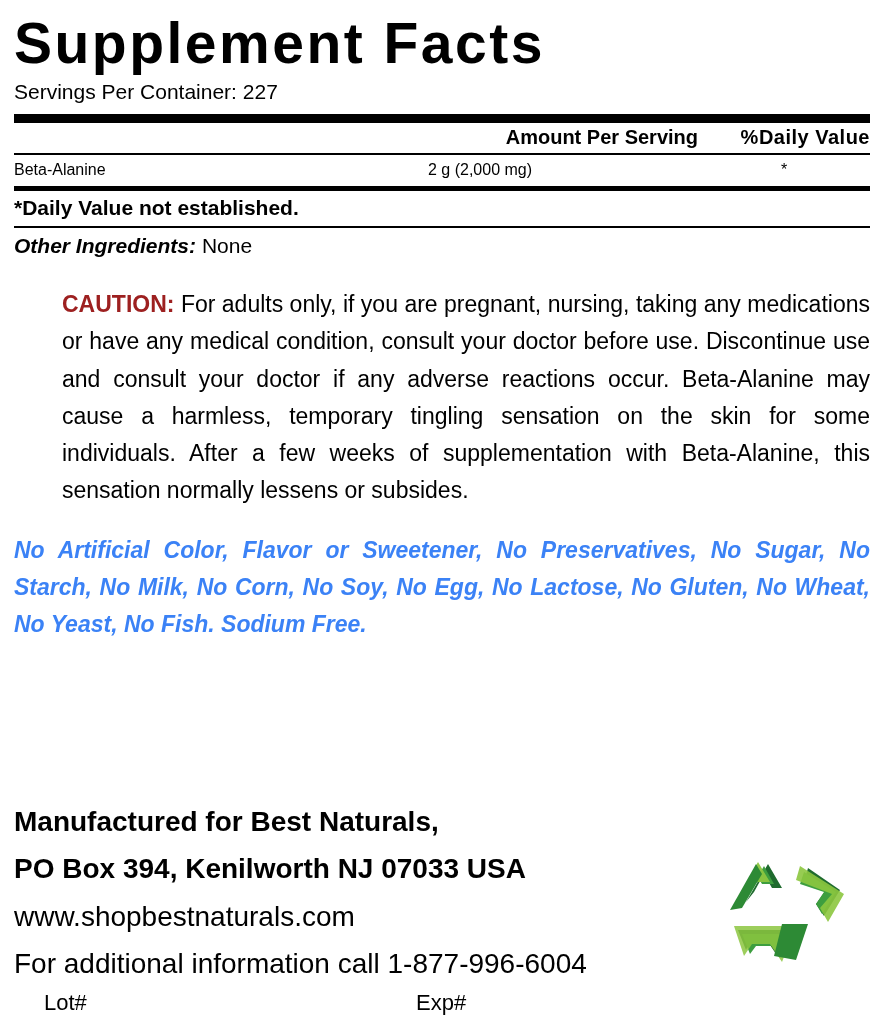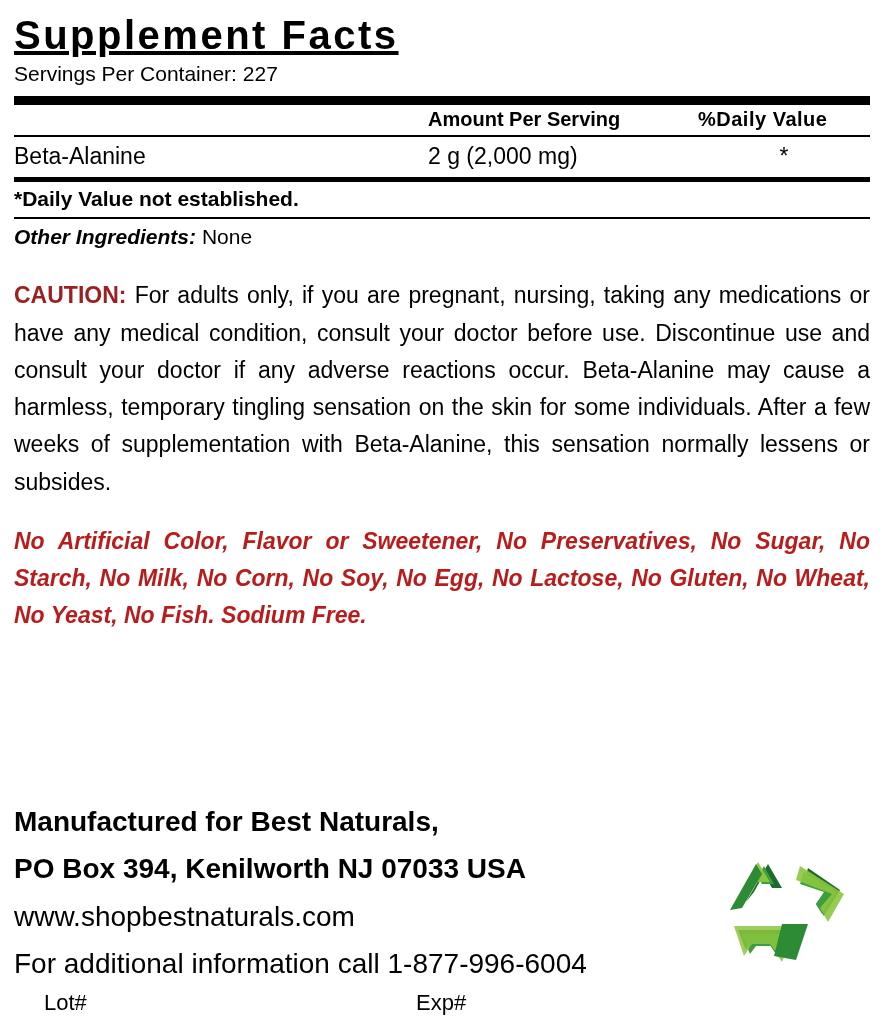--- a/index.html
+++ b/index.html
@@ -27,13 +27,12 @@
 
   
   .sf-title {
-    font-size: 40px;
+    font-size: 57px;
     font-weight: bold;
     letter-spacing: 2.5px;
     line-height: 1.05;
     margin: 4px 0 4px 0;
     white-space: nowrap;
-    text-decoration: underline;
   }
 
   

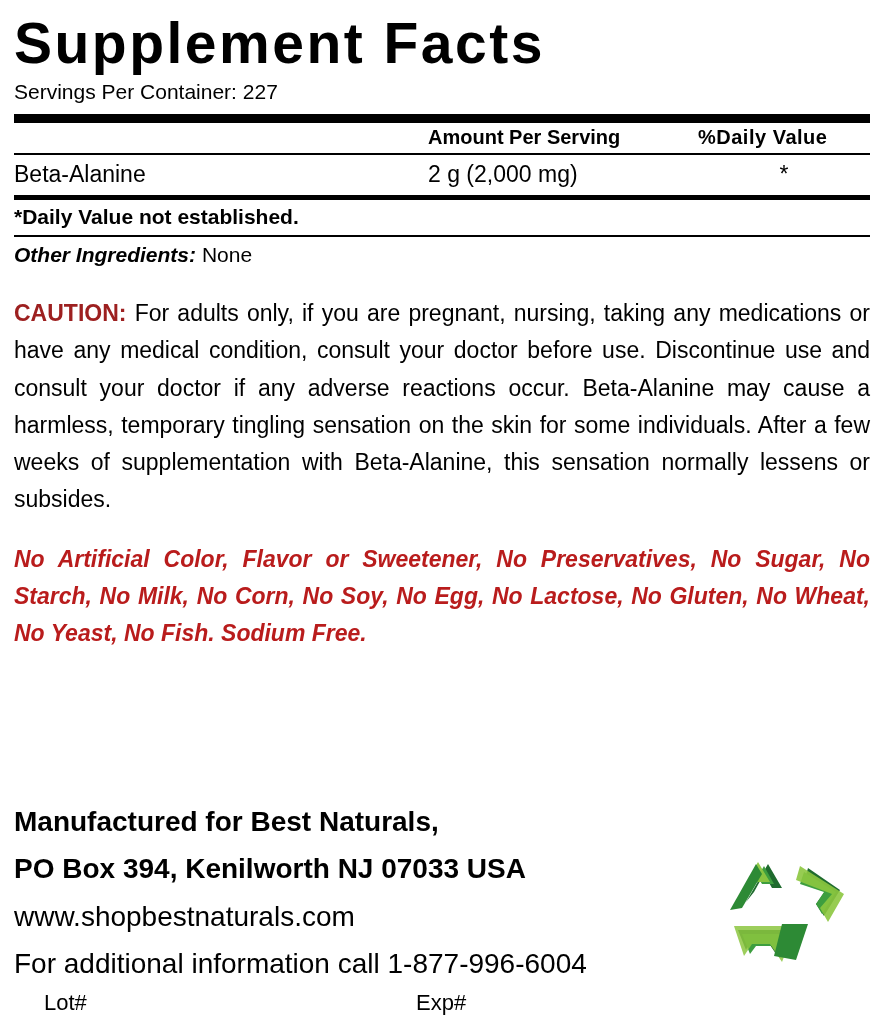--- a/index.html
+++ b/index.html
@@ -64,7 +64,7 @@
   }
   .facts-head .col-amount {
     width: 270px;
-    text-align: left;
+    text-align: right;
   }
   .facts-head .col-dv {
     width: 172px;

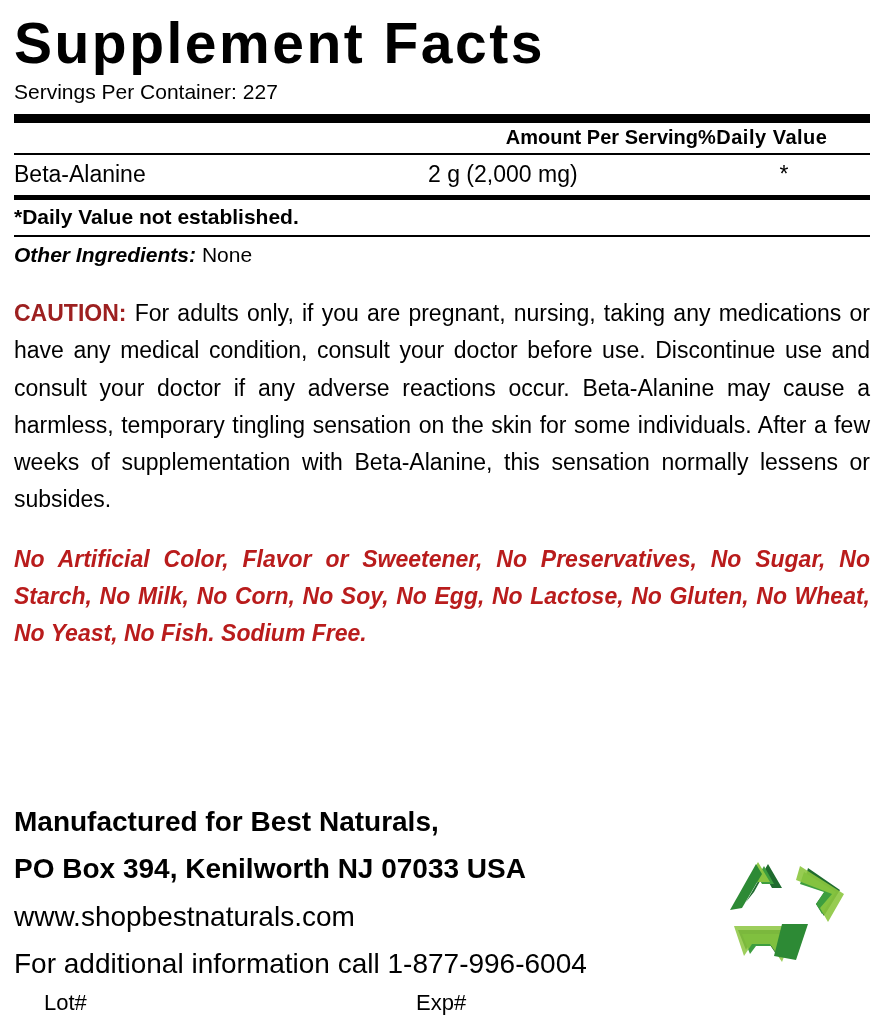--- a/index.html
+++ b/index.html
@@ -68,7 +68,7 @@
   }
   .facts-head .col-dv {
     width: 172px;
-    text-align: left;
+    text-align: right;
     letter-spacing: 0.5px;
   }
   .facts-row {

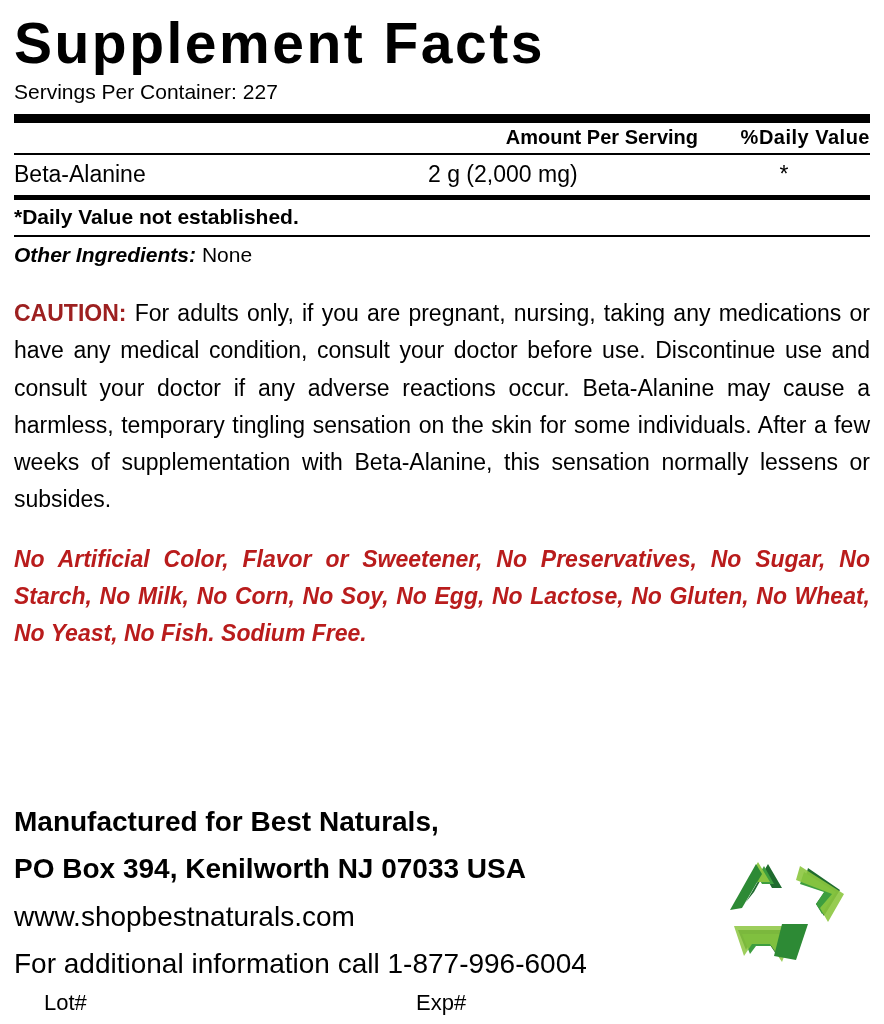--- a/index.html
+++ b/index.html
@@ -74,7 +74,7 @@
   .facts-row {
     display: flex;
     align-items: baseline;
-    font-size: 23px;
+    font-size: 16px;
     padding: 6px 0 7px 0;
   }
   .facts-row .col-name {

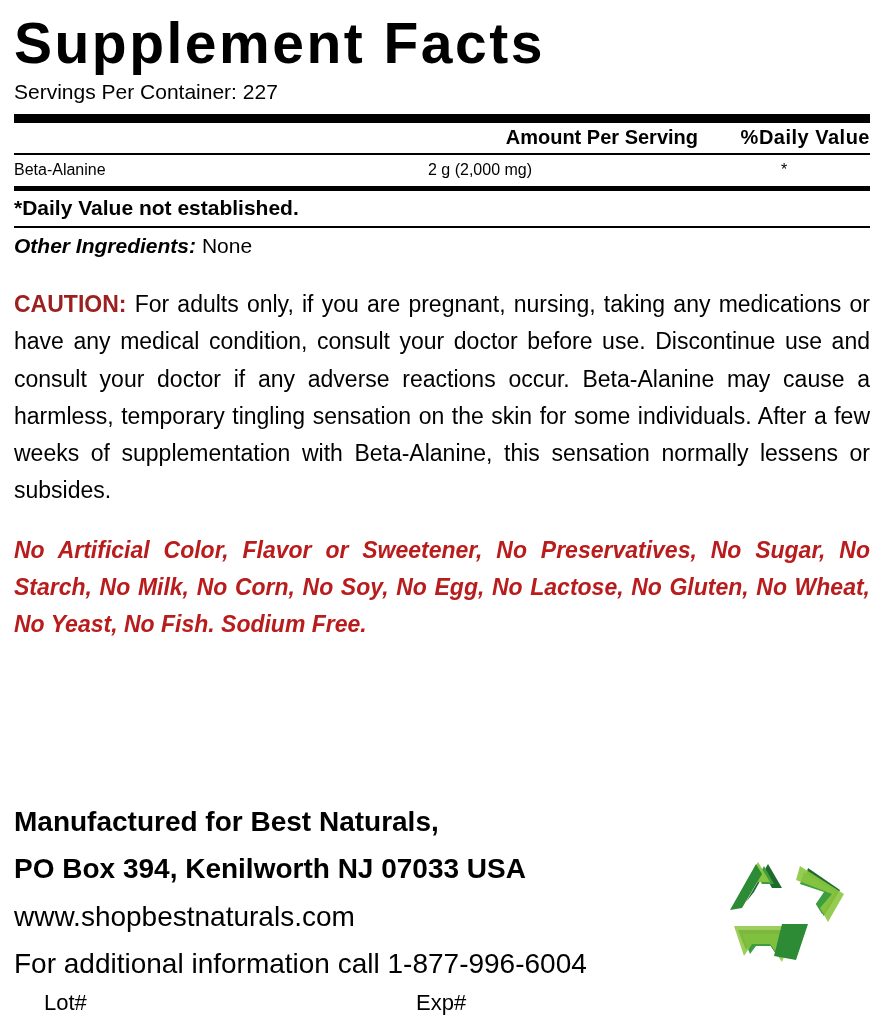--- a/index.html
+++ b/index.html
@@ -111,6 +111,7 @@
     line-height: 1.62;
     text-align: justify;
     text-justify: inter-word;
+    margin-left: 48px;
   }
   .caution .caution-label {
     color: #9d2020;

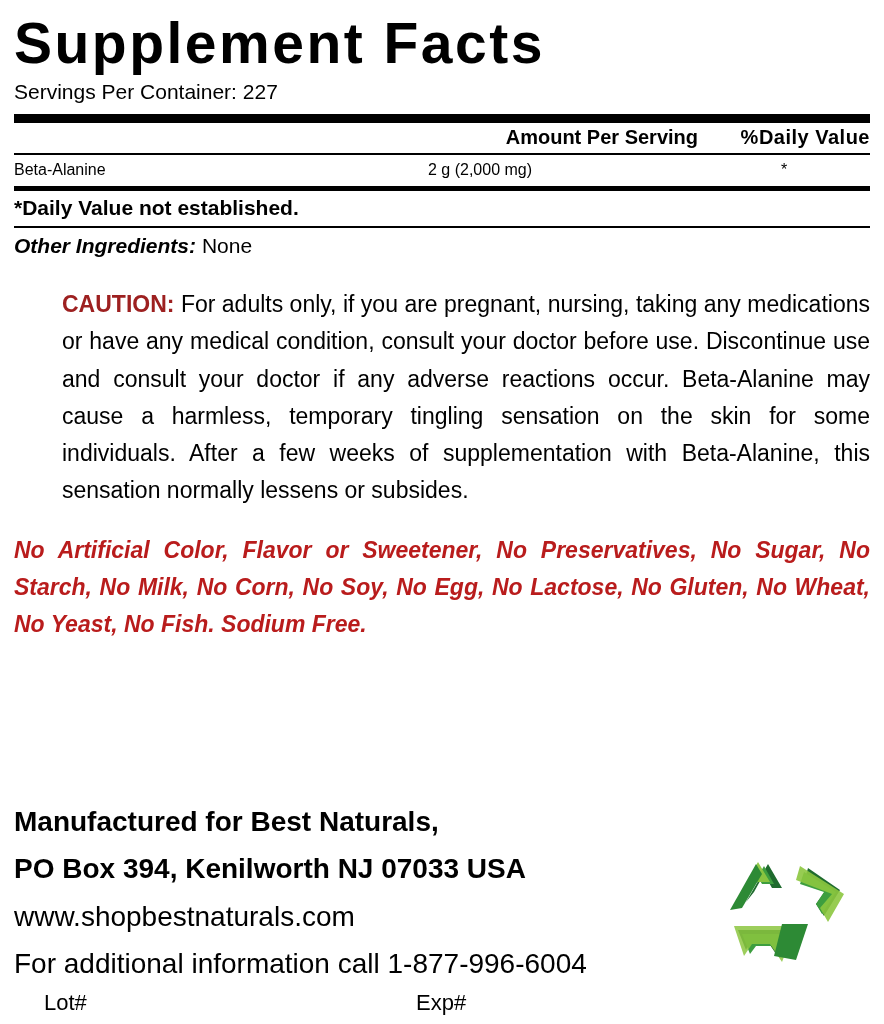--- a/index.html
+++ b/index.html
@@ -125,7 +125,7 @@
     line-height: 1.62;
     font-weight: bold;
     font-style: italic;
-    color: #b91c1c;
+    color: #3b82f6;
     text-align: justify;
     text-justify: inter-word;
   }

